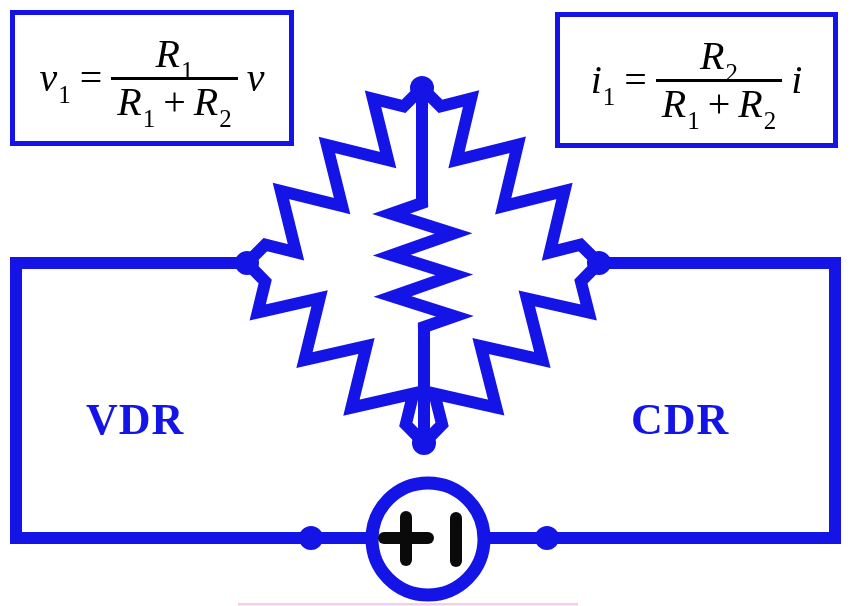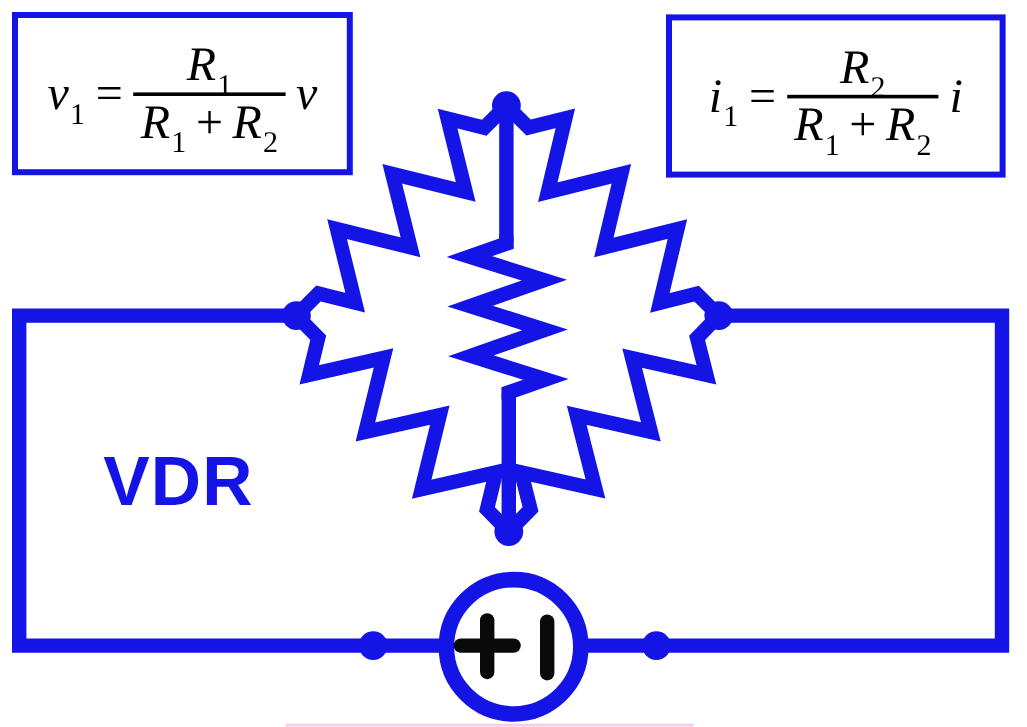--- a/index.html
+++ b/index.html
@@ -45,10 +45,11 @@
   
   .region-label{
     position:absolute;
-    font-family:Liberation Sans, sans-serif;
-    font-weight:bold;font-size:58px;line-height:1;
+    font-family:Liberation Serif, serif;
+    font-weight:bold;font-size:44px;line-height:1;
     color:var(--accent);
     letter-spacing:1px;
+    margin-top:25px;
   }
   #vdr-label{left:86px;top:373px;}
   #cdr-label{left:631px;top:373px;}

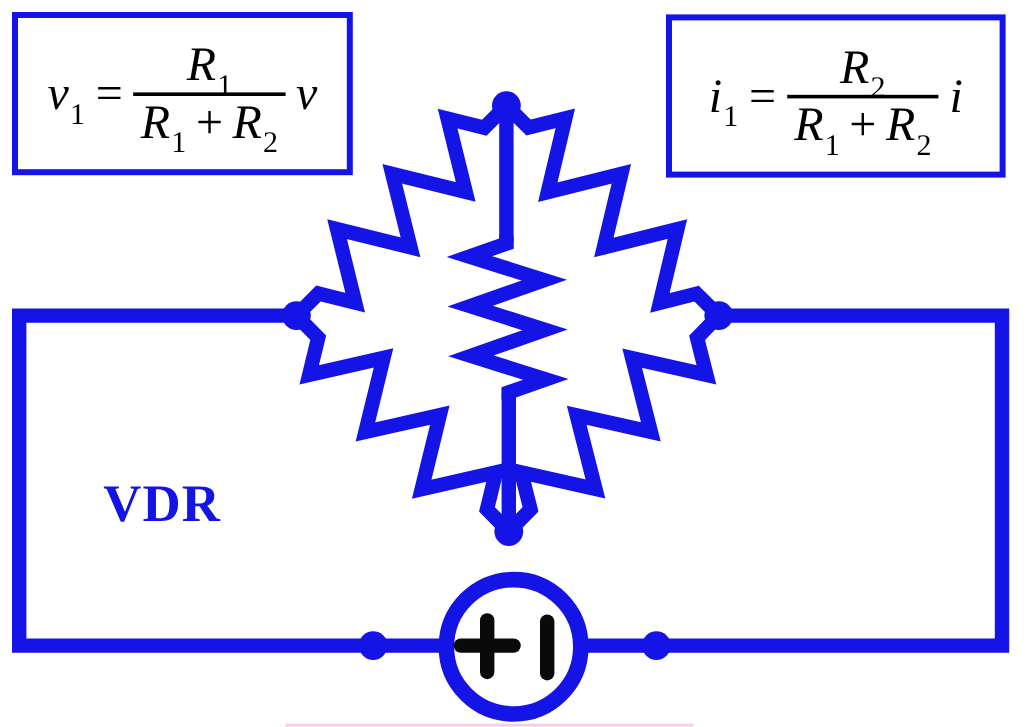--- a/index.html
+++ b/index.html
@@ -142,6 +142,7 @@
   </div>
 
   <div class="region-label" id="vdr-label">VDR</div>
+  <div class="region-label" id="cdr-label">CDR</div>
 </div>
 
 </body></html>

